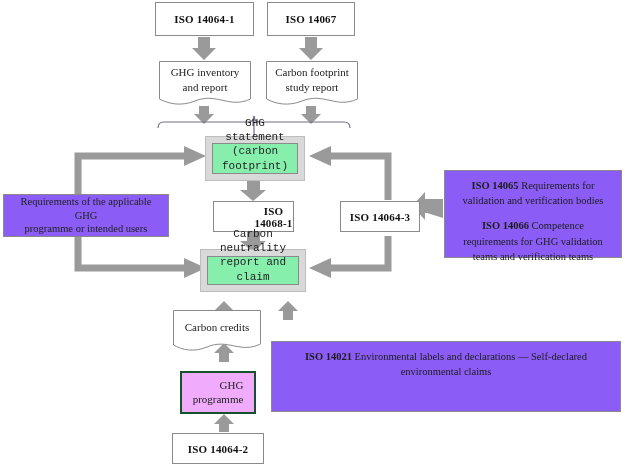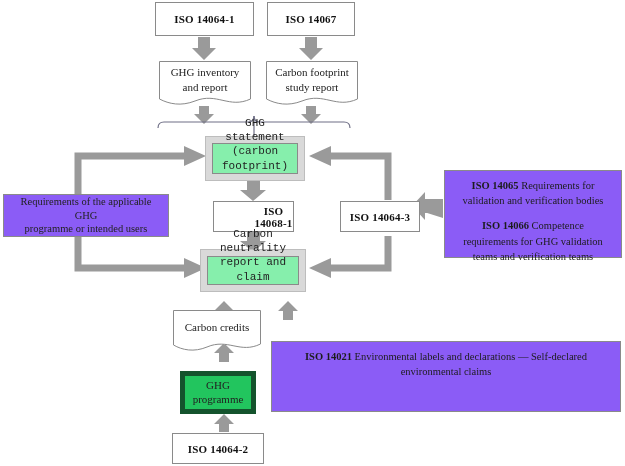--- a/index.html
+++ b/index.html
@@ -14,8 +14,8 @@
     font-weight:bold;font-size:11px;color:#111;letter-spacing:.2px;
   }
   .plain-box{
-    border:5px solid #14532d;background:#22c55e;
-    font-size:11px;color:#222;line-height:1.25;
+    border:2px solid #14532d;background:#f0abfc;
+    font-size:11px;color:#222;line-height:1.25;text-align:right;
   }
   .req-box{
     border:1px solid #8a8a8a;background:#8b5cf6;

